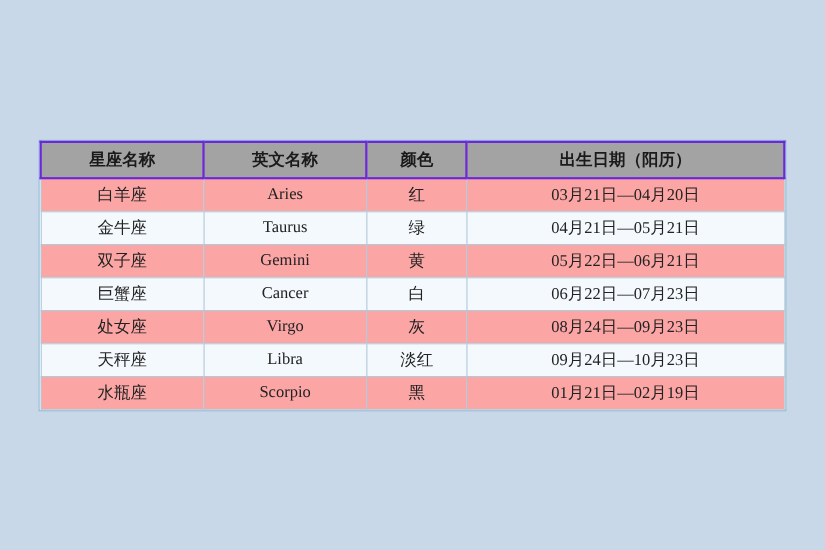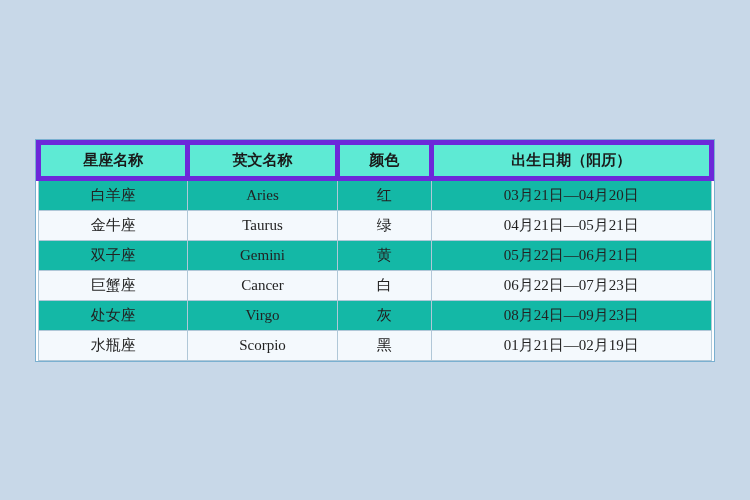--- a/index.html
+++ b/index.html
@@ -23,8 +23,8 @@
       border-collapse: collapse;
     }
     thead tr th {
-      background-color: #5eead4;
-      border: 5px solid #6d28d9;
+      background-color: #a3a3a3;
+      border: 2px solid #6d28d9;
       padding: 6px 8px;
       text-align: center;
       font-weight: bold;

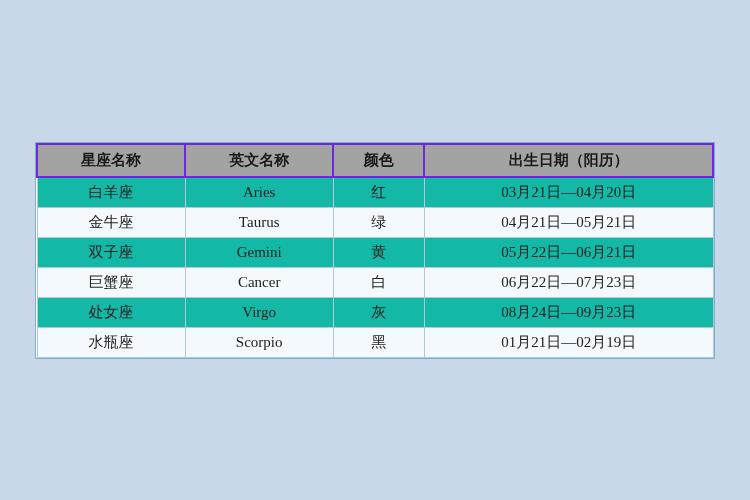--- a/index.html
+++ b/index.html
@@ -35,7 +35,7 @@
       padding: 5px 8px;
       text-align: center;
       color: #222;
-      background-color: #14b8a6;
+      background-color: #fca5a5;
     }
     tbody tr:nth-child(even) td {
       background-color: #f4f9fd;

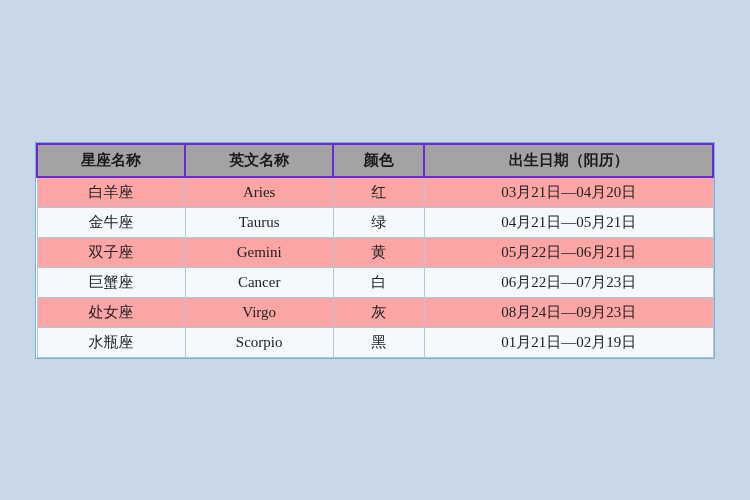--- a/index.html
+++ b/index.html
@@ -86,6 +86,12 @@
           <td>08月24日—09月23日</td>
         </tr>
         <tr>
+          <td>天秤座</td>
+          <td>Libra</td>
+          <td>淡红</td>
+          <td>09月24日—10月23日</td>
+        </tr>
+        <tr>
           <td>水瓶座</td>
           <td>Scorpio</td>
           <td>黑</td>

